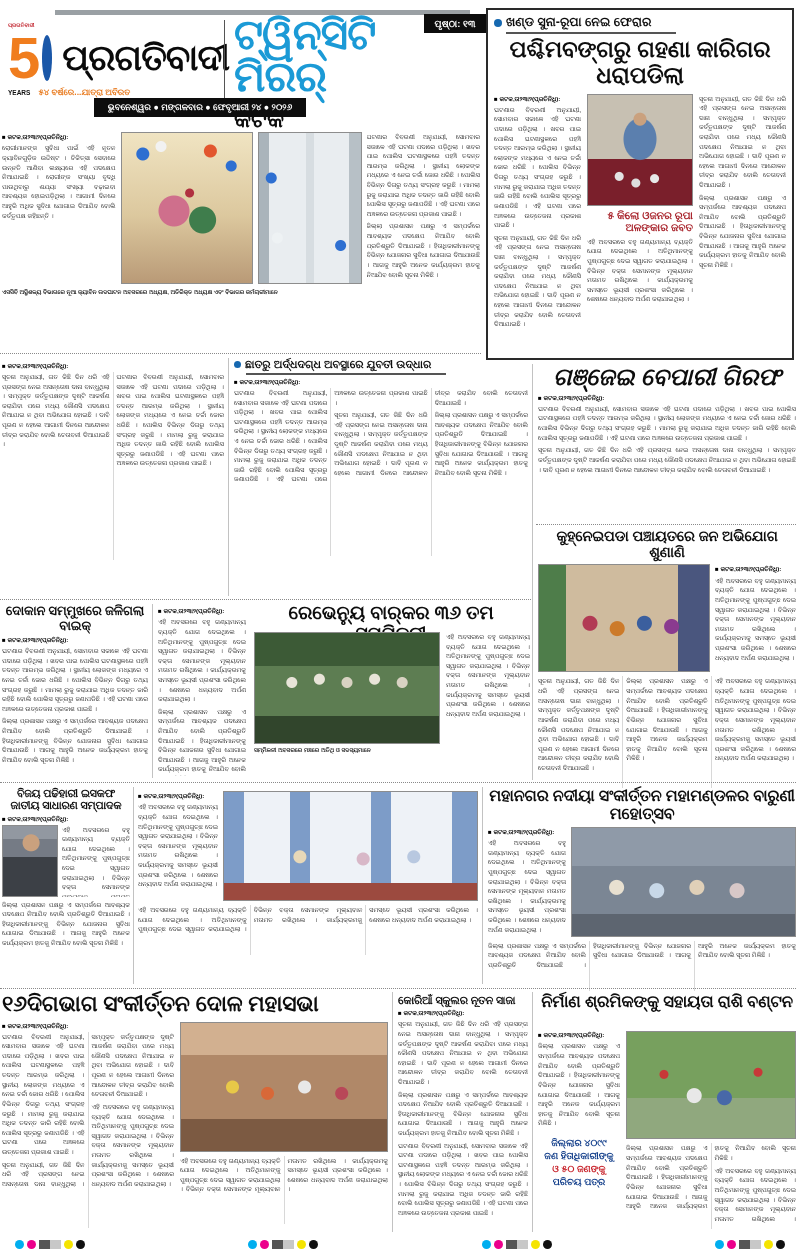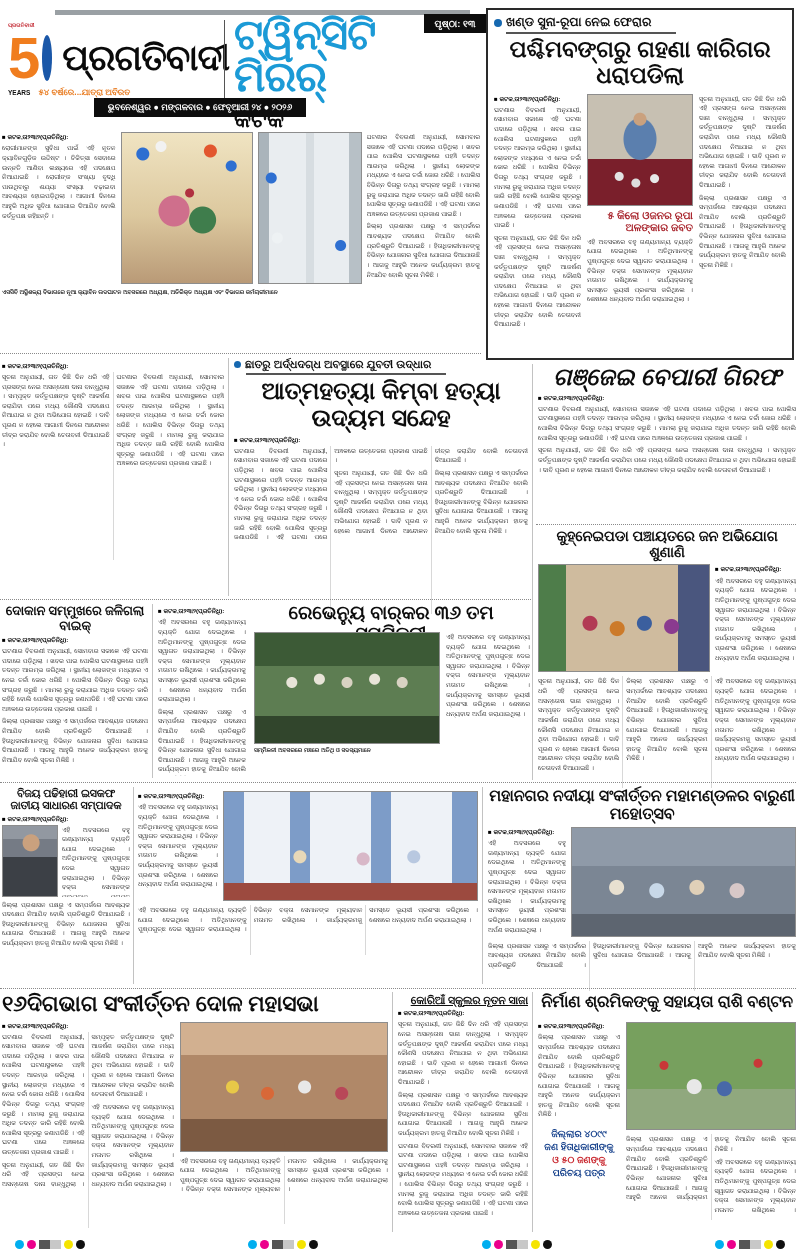--- a/index.html
+++ b/index.html
@@ -210,7 +210,6 @@
       <span>ଛାତରୁ ଅର୍ଦ୍ଧଦଗ୍ଧ ଅବସ୍ଥାରେ ଯୁବତୀ ଉଦ୍ଧାର</span>
     </div>
     <div class="kick-rule" style="width:200px;"></div>
-    <div class="hl" style="font-size:24px;text-align:center;margin:1px 0 4px;">ଆତ୍ମହତ୍ୟା କିମ୍ବା ହତ୍ୟା ଉଦ୍ୟମ ସନ୍ଦେହ</div>
     <div class="byline">■ କଟକ,ତା୨୩ା୨(ପ୍ରତିନିଧି):</div>
     <div class="body cols3" style="height:168px;">
       <p>ଘଟଣାର ବିବରଣୀ ଅନୁଯାୟୀ, ସୋମବାର ସକାଳେ ଏହି ଘଟଣା ପଦାରେ ପଡ଼ିଥିଲା । ଖବର ପାଇ ପୋଲିସ ଘଟଣାସ୍ଥଳରେ ପହଞ୍ଚି ତଦନ୍ତ ଆରମ୍ଭ କରିଥିଲା । ସ୍ଥାନୀୟ ଲୋକଙ୍କ ମଧ୍ୟରେ ଏ ନେଇ ଚର୍ଚ୍ଚା ଜୋର ଧରିଛି । ପୋଲିସ ବିଭିନ୍ନ ଦିଗରୁ ତଥ୍ୟ ସଂଗ୍ରହ କରୁଛି । ମାମଲା ରୁଜୁ କରାଯାଇ ଅଧିକ ତଦନ୍ତ ଜାରି ରହିଛି ବୋଲି ପୋଲିସ ସୂତ୍ରରୁ ଜଣାପଡିଛି । ଏହି ଘଟଣା ପରେ ଅଞ୍ଚଳରେ ଉତ୍ତେଜନା ପ୍ରକାଶ ପାଇଛି ।</p>

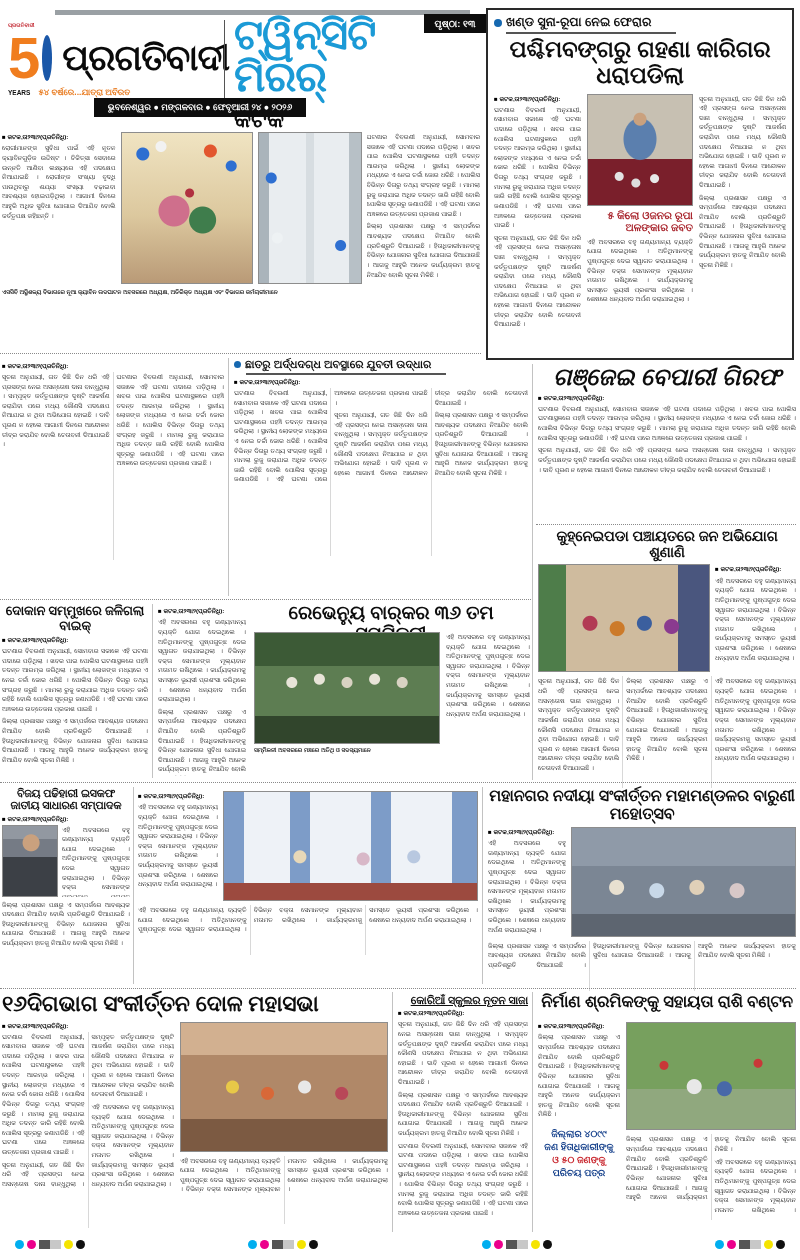--- a/index.html
+++ b/index.html
@@ -343,7 +343,7 @@
   <div class="vsep" style="left:392px;top:992px;height:240px;"></div>
 
   <div style="position:absolute;left:398px;top:994px;width:130px;">
-    <div class="hl" style="font-size:11px;text-align:right;text-decoration:underline;">କୋରିଆଁ ସ୍କୁଲର ନୂତନ ସାଜା</div>
+    <div class="hl" style="font-size:11px;text-align:left;">କୋରିଆଁ ସ୍କୁଲର ନୂତନ ସାଜା</div>
     <div class="byline" style="margin-top:3px;">■ କଟକ,ତା୨୩ା୨(ପ୍ରତିନିଧି):</div>
     <div class="body" style="height:200px;">
       <p>ସୂଚନା ଅନୁଯାୟୀ, ଗତ କିଛି ଦିନ ଧରି ଏହି ପ୍ରସଙ୍ଗ ନେଇ ଅସନ୍ତୋଷ ଦାନା ବାନ୍ଧୁଥିଲା । ସମ୍ପୃକ୍ତ କର୍ତ୍ତୃପକ୍ଷଙ୍କ ଦୃଷ୍ଟି ଆକର୍ଷଣ କରାଯିବା ପରେ ମଧ୍ୟ କୌଣସି ପଦକ୍ଷେପ ନିଆଯାଇ ନ ଥିବା ଅଭିଯୋଗ ହୋଇଛି । ଦାବି ପୂରଣ ନ ହେଲେ ଆଗାମୀ ଦିନରେ ଆନ୍ଦୋଳନ ତୀବ୍ର କରାଯିବ ବୋଲି ଚେତାବନୀ ଦିଆଯାଇଛି ।</p>

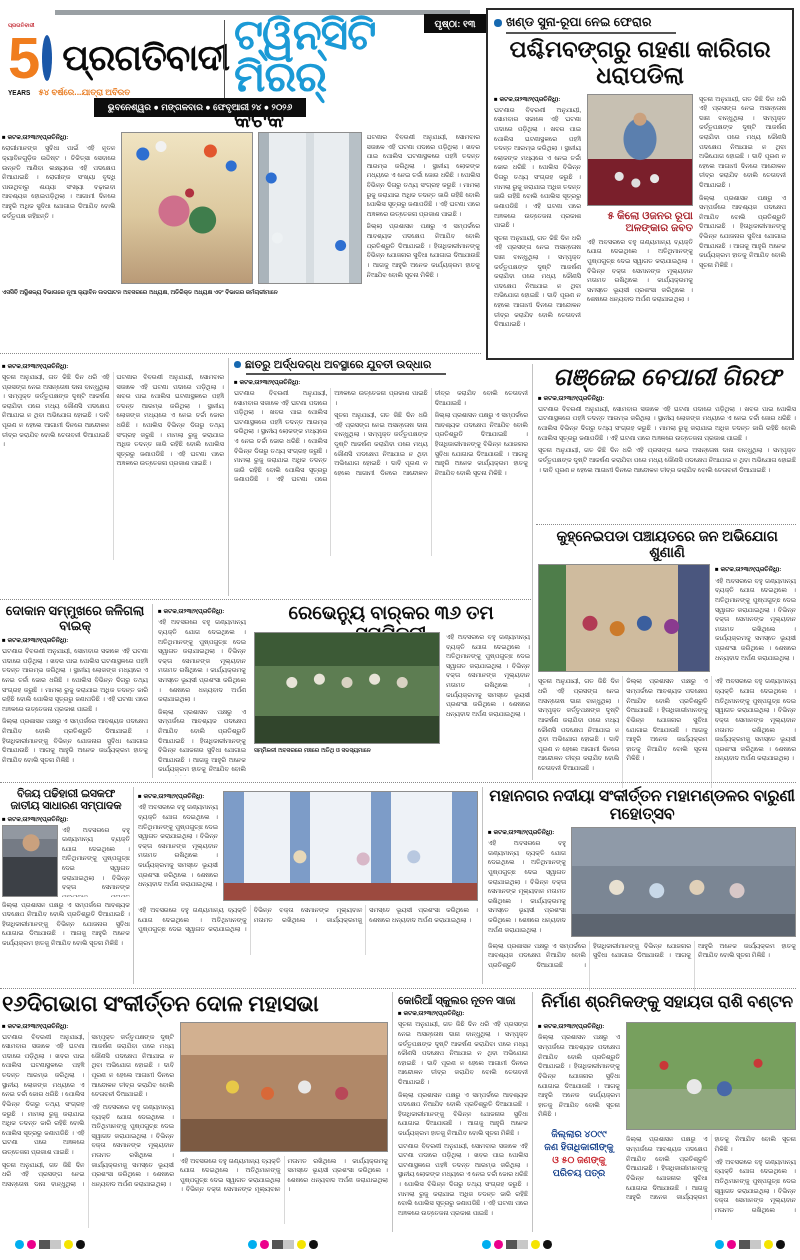--- a/index.html
+++ b/index.html
@@ -355,7 +355,7 @@
 
   <div style="position:absolute;left:538px;top:992px;width:258px;">
     <div class="hl" style="font-size:16.5px;text-align:center;">ନିର୍ମାଣ ଶ୍ରମିକଙ୍କୁ ସହାୟତା ରାଶି ବଣ୍ଟନ</div>
-    <div style="display:flex;gap:6px;margin-top:12px;">
+    <div style="display:flex;gap:6px;margin-top:21px;">
       <div style="width:82px;flex:0 0 auto;">
         <div class="byline">■ କଟକ,ତା୨୩ା୨(ପ୍ରତିନିଧି):</div>
         <div class="body" style="height:92px;">

